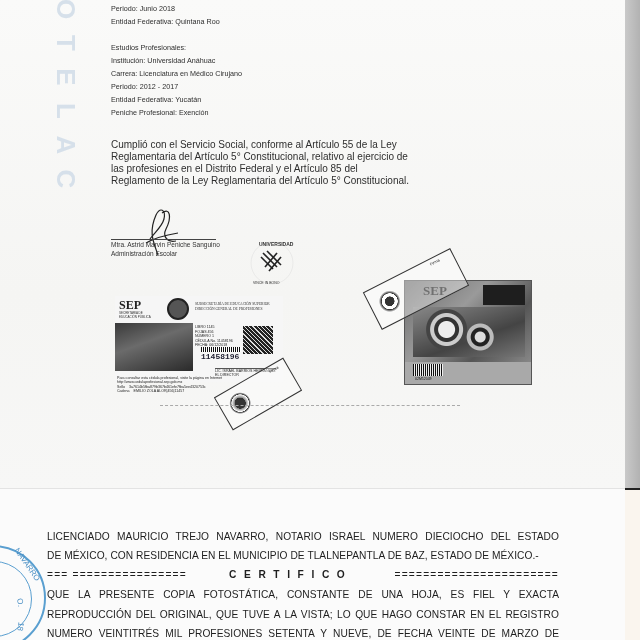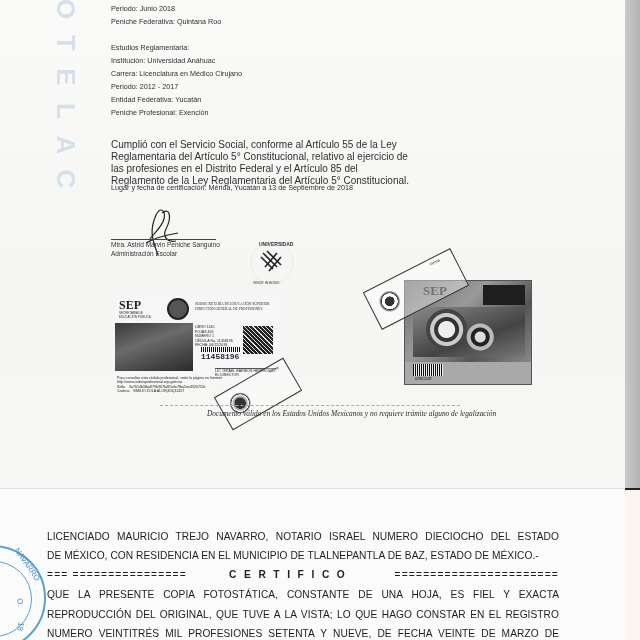--- a/index.html
+++ b/index.html
@@ -111,7 +111,7 @@
   </div>
 
   <div class="txt" style="top:3px">Periodo: Junio 2018</div>
-  <div class="txt" style="top:16px">Peniche Federativa: Quintana Roo</div>
+  <div class="txt" style="top:16px">Entidad Federativa: Quintana Roo</div>
 
   <div class="txt" style="top:42px">Estudios Reglamentaria:</div>
   <div class="txt" style="top:55px">Institución: Universidad Anáhuac</div>

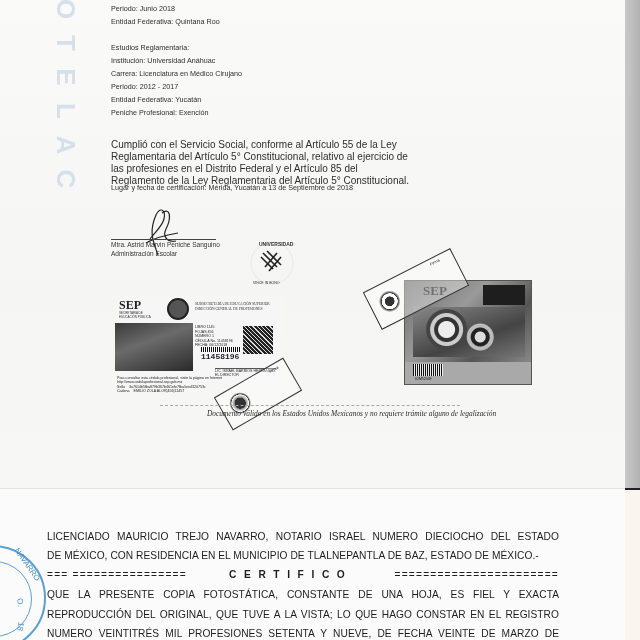--- a/index.html
+++ b/index.html
@@ -113,7 +113,7 @@
   <div class="txt" style="top:3px">Periodo: Junio 2018</div>
   <div class="txt" style="top:16px">Entidad Federativa: Quintana Roo</div>
 
-  <div class="txt" style="top:42px">Estudios Reglamentaria:</div>
+  <div class="txt" style="top:42px">Estudios Profesionales:</div>
   <div class="txt" style="top:55px">Institución: Universidad Anáhuac</div>
   <div class="txt" style="top:68px">Carrera: Licenciatura en Médico Cirujano</div>
   <div class="txt" style="top:81px">Periodo: 2012 - 2017</div>

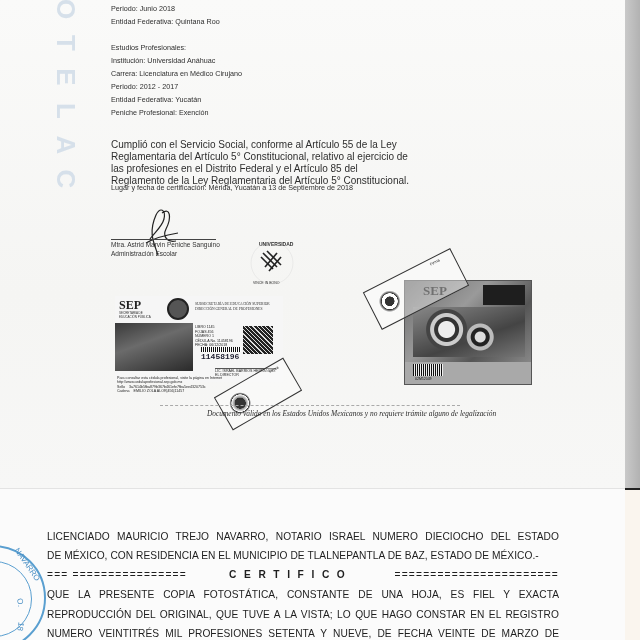--- a/index.html
+++ b/index.html
@@ -121,7 +121,6 @@
   <div class="txt" style="top:107px">Peniche Profesional: Exención</div>
 
   <div class="para">Cumplió con el Servicio Social, conforme al Artículo 55 de la Ley Reglamentaria del Artículo 5° Constitucional, relativo al ejercicio de las profesiones en el Distrito Federal y el Artículo 85 del Reglamento de la Ley Reglamentaria del Artículo 5° Constitucional.</div>
-  <div class="txt" style="top:182px">Lugar y fecha de certificación: Mérida, Yucatán a 13 de Septiembre de 2018</div>
 
   <svg class="signature" viewBox="0 0 40 55">
     <path d="M18 52 C14 40, 8 30, 16 12 C20 4, 26 6, 24 16 C22 24, 14 30, 10 36 M22 10 C30 4, 32 14, 26 26 C22 34, 28 40, 36 38 M6 40 C16 34, 26 32, 38 30" fill="none" stroke="#222" stroke-width="1.2"></path>

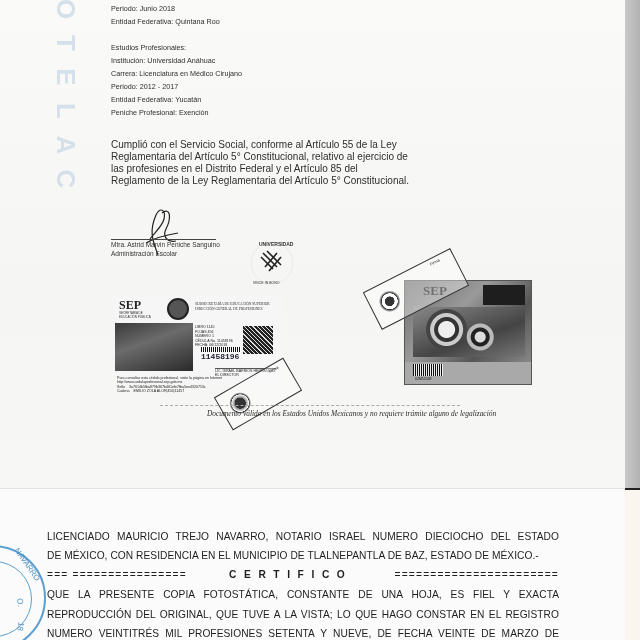--- a/index.html
+++ b/index.html
@@ -181,7 +181,6 @@
   </div>
 
   <div class="valid-line"></div>
-  <div class="valid-text">Documento válido en los Estados Unidos Mexicanos y no requiere trámite alguno de legalización</div>
 
   <div class="hologram">
     <div class="h-sep">SEP</div>

